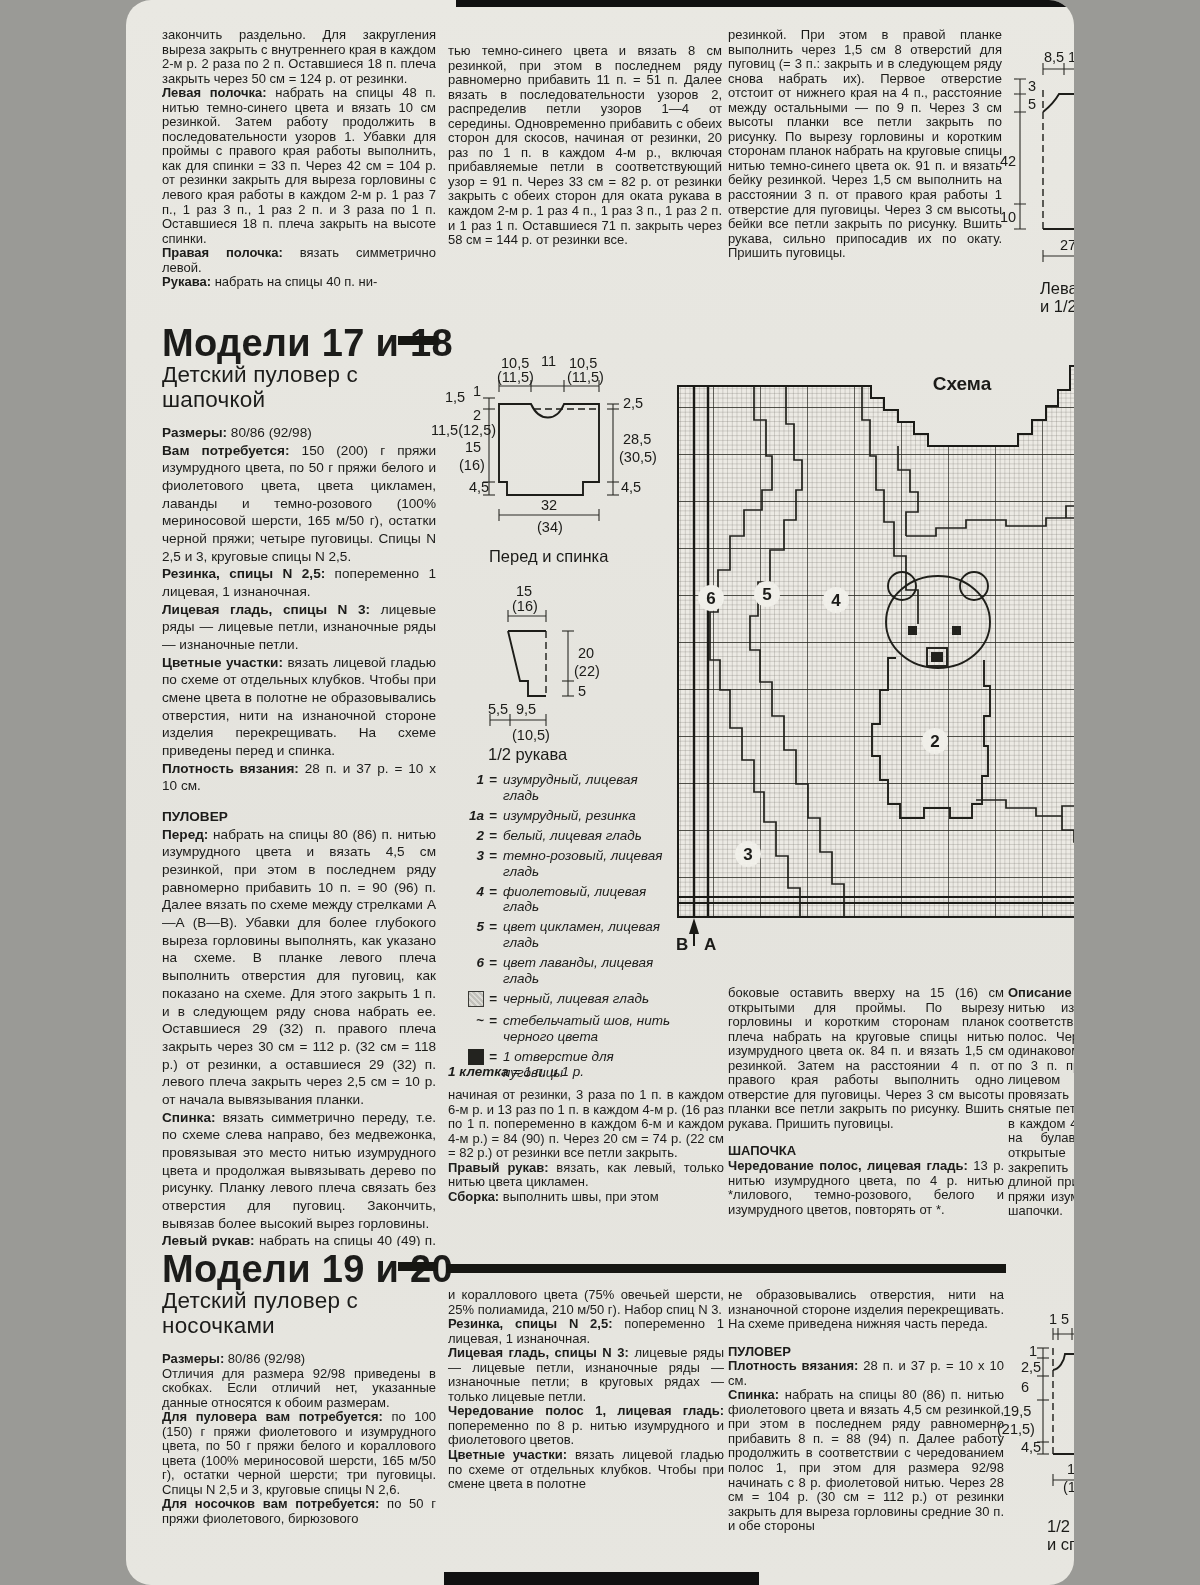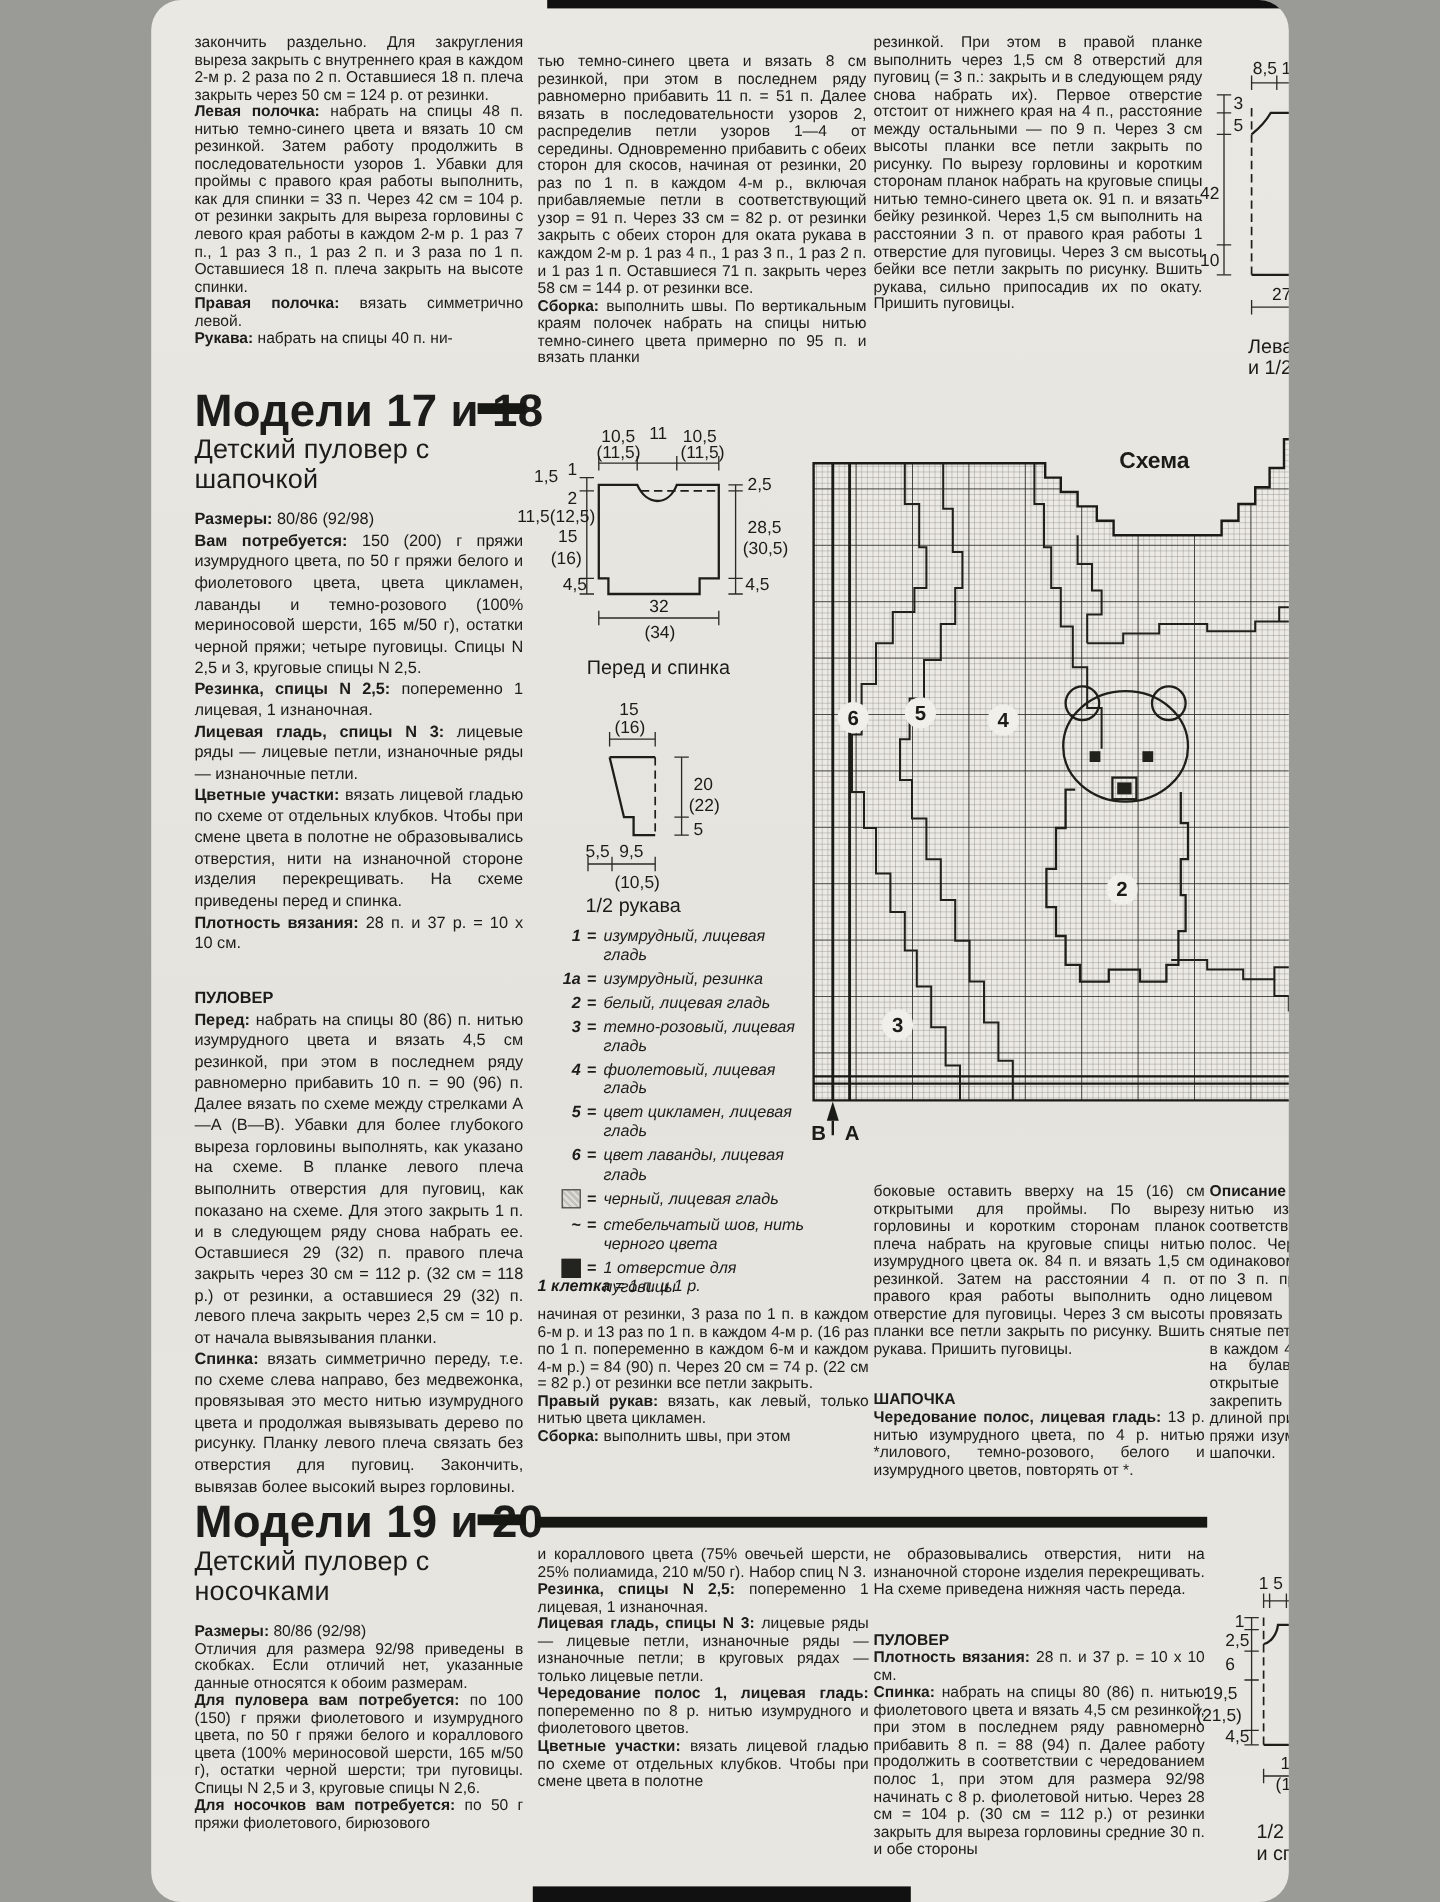--- a/index.html
+++ b/index.html
@@ -51,7 +51,6 @@
     </div>
   <div class="col" style="left:322px;top:44px;width:274px;height:300px;">
       <p>тью темно-синего цвета и вязать 8 см резинкой, при этом в последнем ряду равномерно прибавить 11 п. = 51 п. Далее вязать в последовательности узоров 2, распределив петли узоров 1—4 от середины. Одновременно прибавить с обеих сторон для скосов, начиная от резинки, 20 раз по 1 п. в каждом 4-м р., включая прибавляемые петли в соответствующий узор = 91 п. Через 33 см = 82 р. от резинки закрыть с обеих сторон для оката рукава в каждом 2-м р. 1 раз 4 п., 1 раз 3 п., 1 раз 2 п. и 1 раз 1 п. Оставшиеся 71 п. закрыть через 58 см = 144 р. от резинки все.</p>
-      <p><b>Сборка:</b> выполнить швы. По вертикальным краям полочек набрать на спицы нитью темно-синего цвета примерно по 95 п. и вязать планки</p>
     </div>
   <div class="col" style="left:602px;top:28px;width:274px;height:300px;">
       <p>резинкой. При этом в правой планке выполнить через 1,5 см 8 отверстий для пуговиц (= 3 п.: закрыть и в следующем ряду снова набрать их). Первое отверстие отстоит от нижнего края на 4 п., расстояние между остальными — по 9 п. Через 3 см высоты планки все петли закрыть по рисунку. По вырезу горловины и коротким сторонам планок набрать на круговые спицы нитью темно-синего цвета ок. 91 п. и вязать бейку резинкой. Через 1,5 см выполнить на расстоянии 3 п. от правого края работы 1 отверстие для пуговицы. Через 3 см высоты бейки все петли закрыть по рисунку. Вшить рукава, сильно припосадив их по окату. Пришить пуговицы.</p>

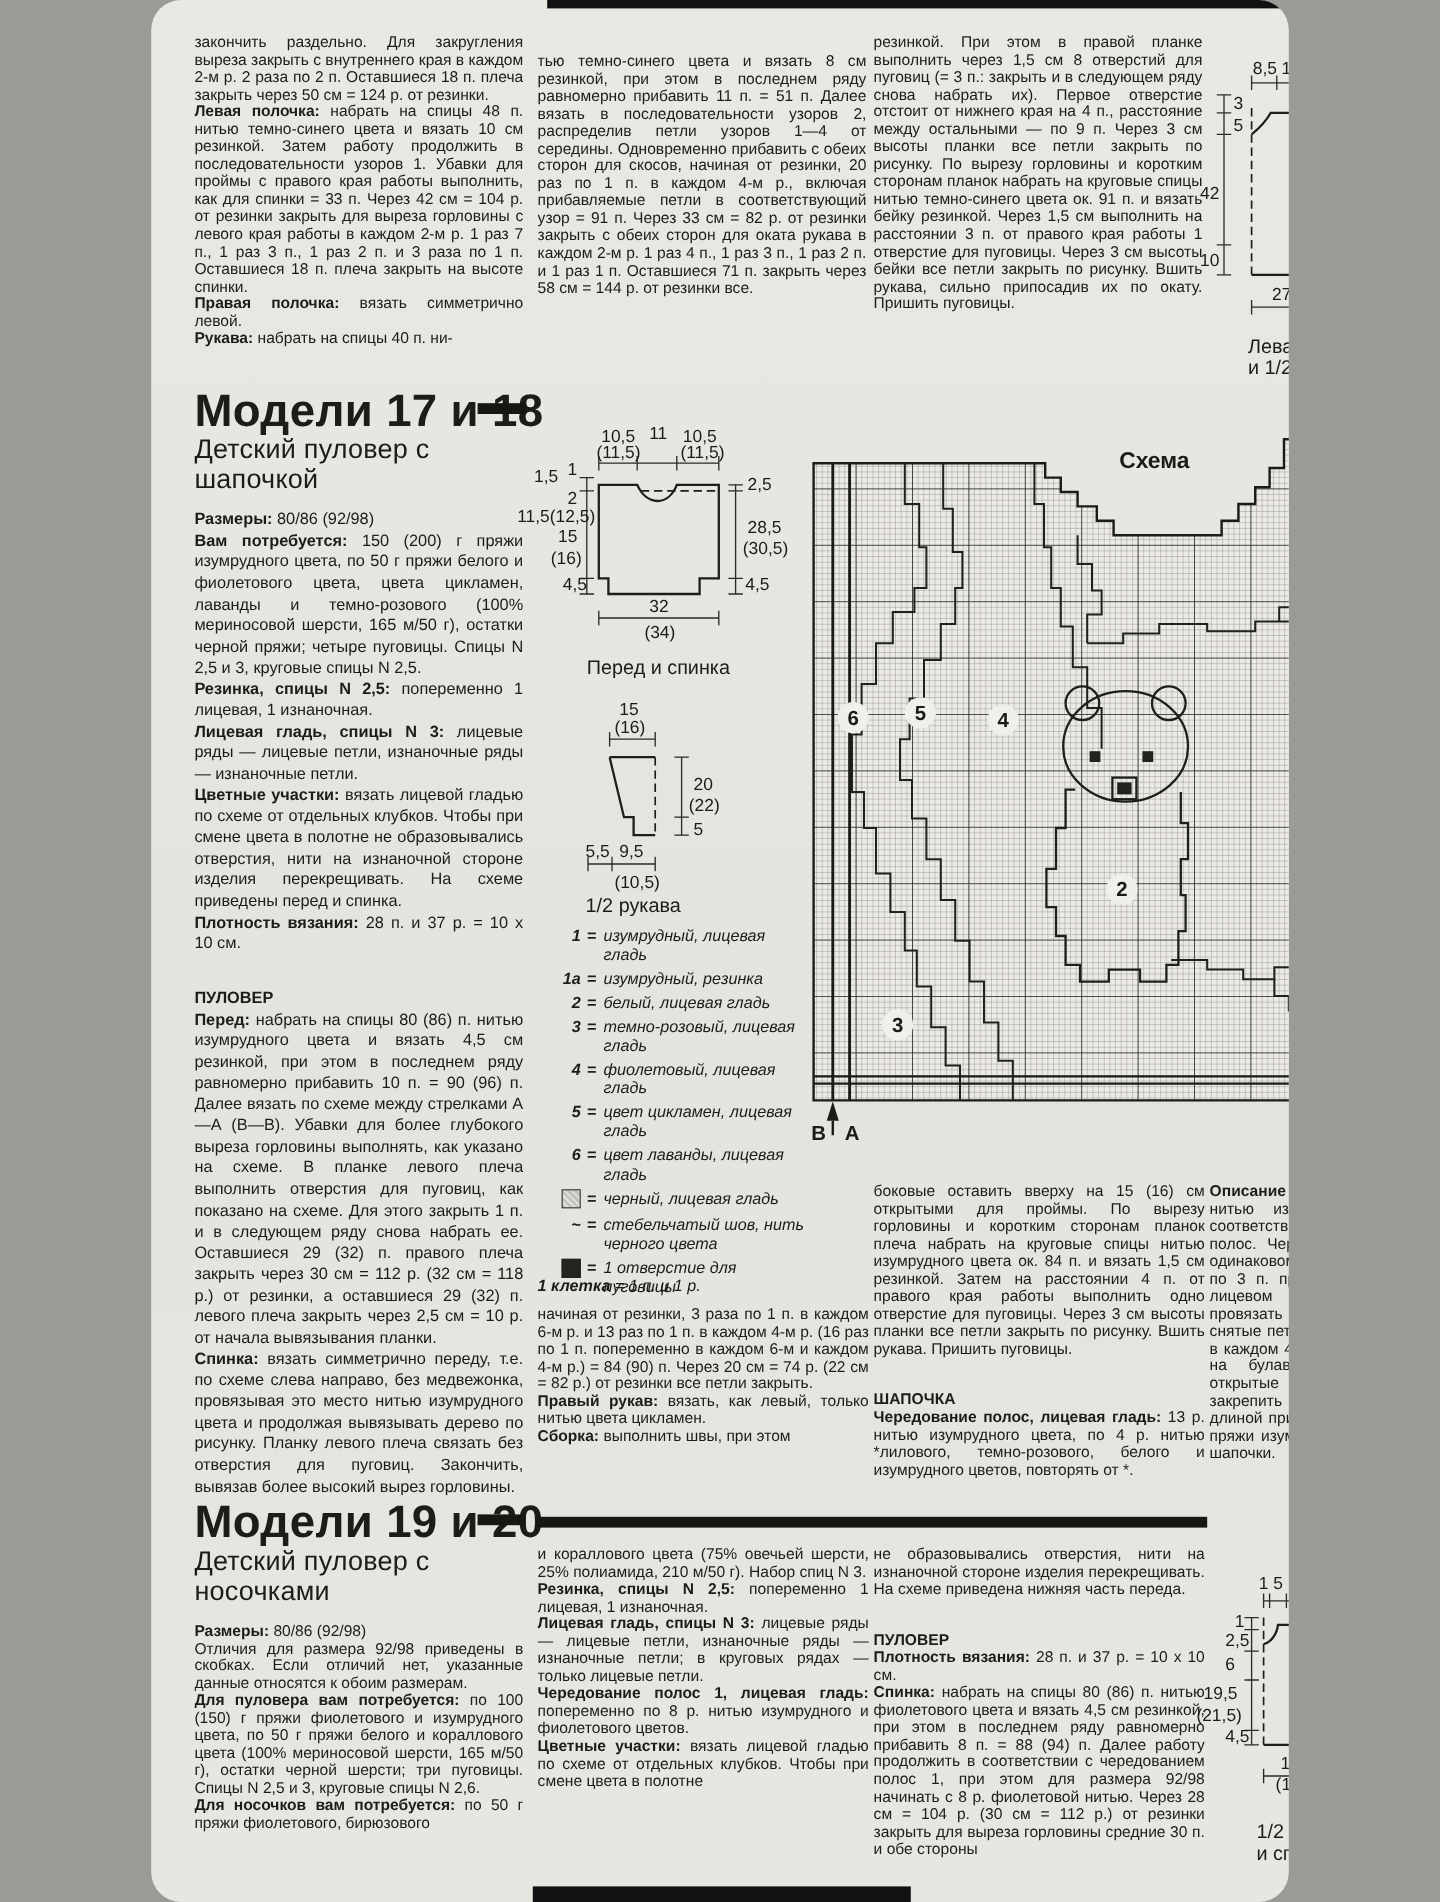--- a/index.html
+++ b/index.html
@@ -8,7 +8,7 @@
         color:#1c1c1a;font-family:"Liberation Sans","DejaVu Sans",sans-serif;border-radius:25px;}
   .col{position:absolute;text-align:justify;font-size:13px;line-height:1.12;overflow:hidden;}
   .col p{margin:0;}
-  .col p.subhead{font-weight:bold;margin-top:28px;}
+  .col p.subhead{font-weight:bold;margin-top:13px;}
   .col b{font-weight:bold;}
   .c1718{font-size:13.6px;line-height:1.3;}
   .hdr{position:absolute;font-size:38px;font-weight:bold;letter-spacing:.3px;white-space:nowrap;}

